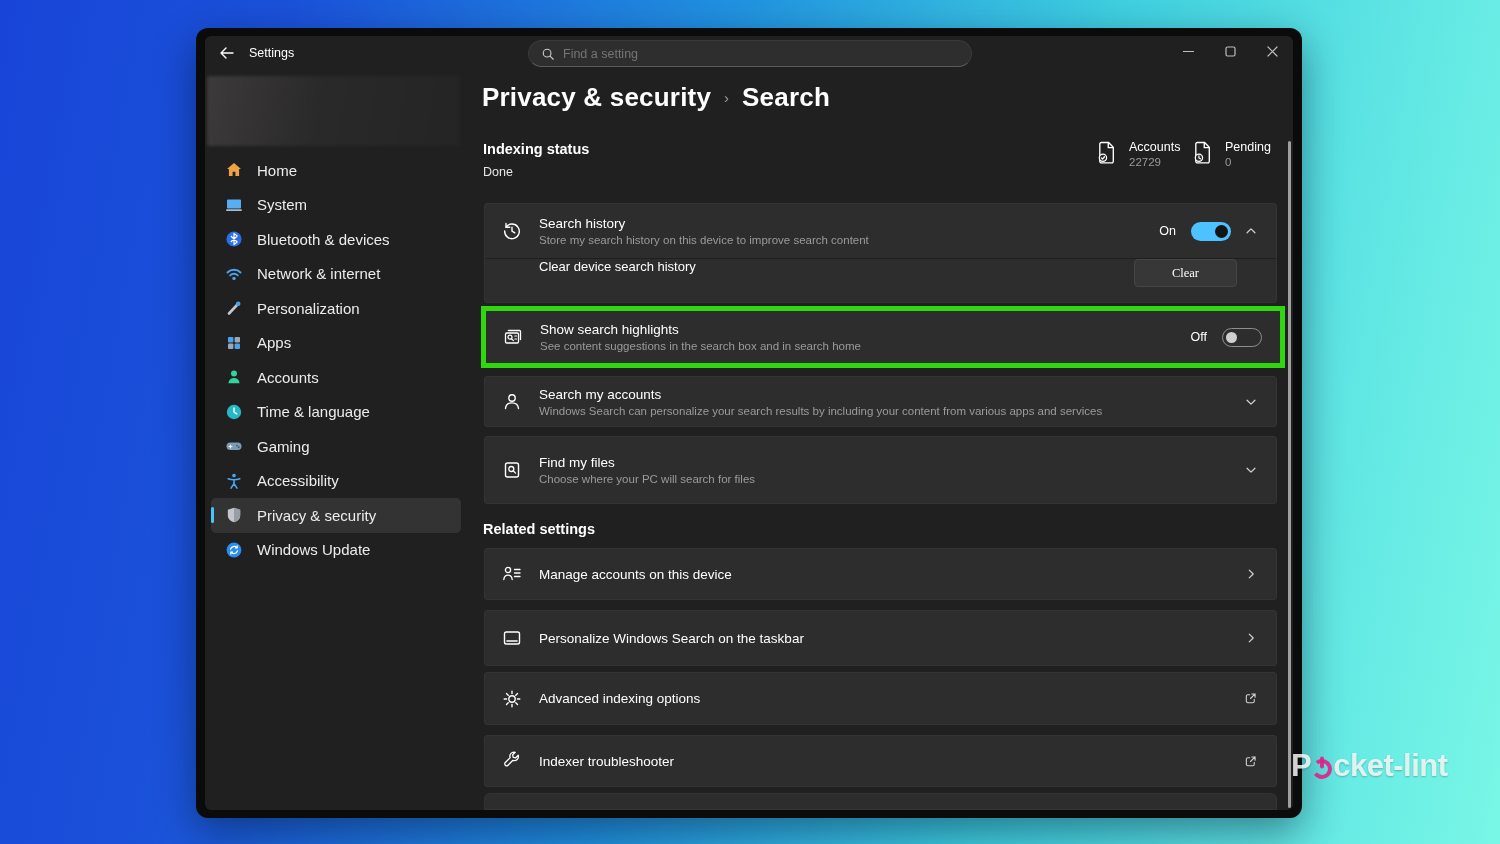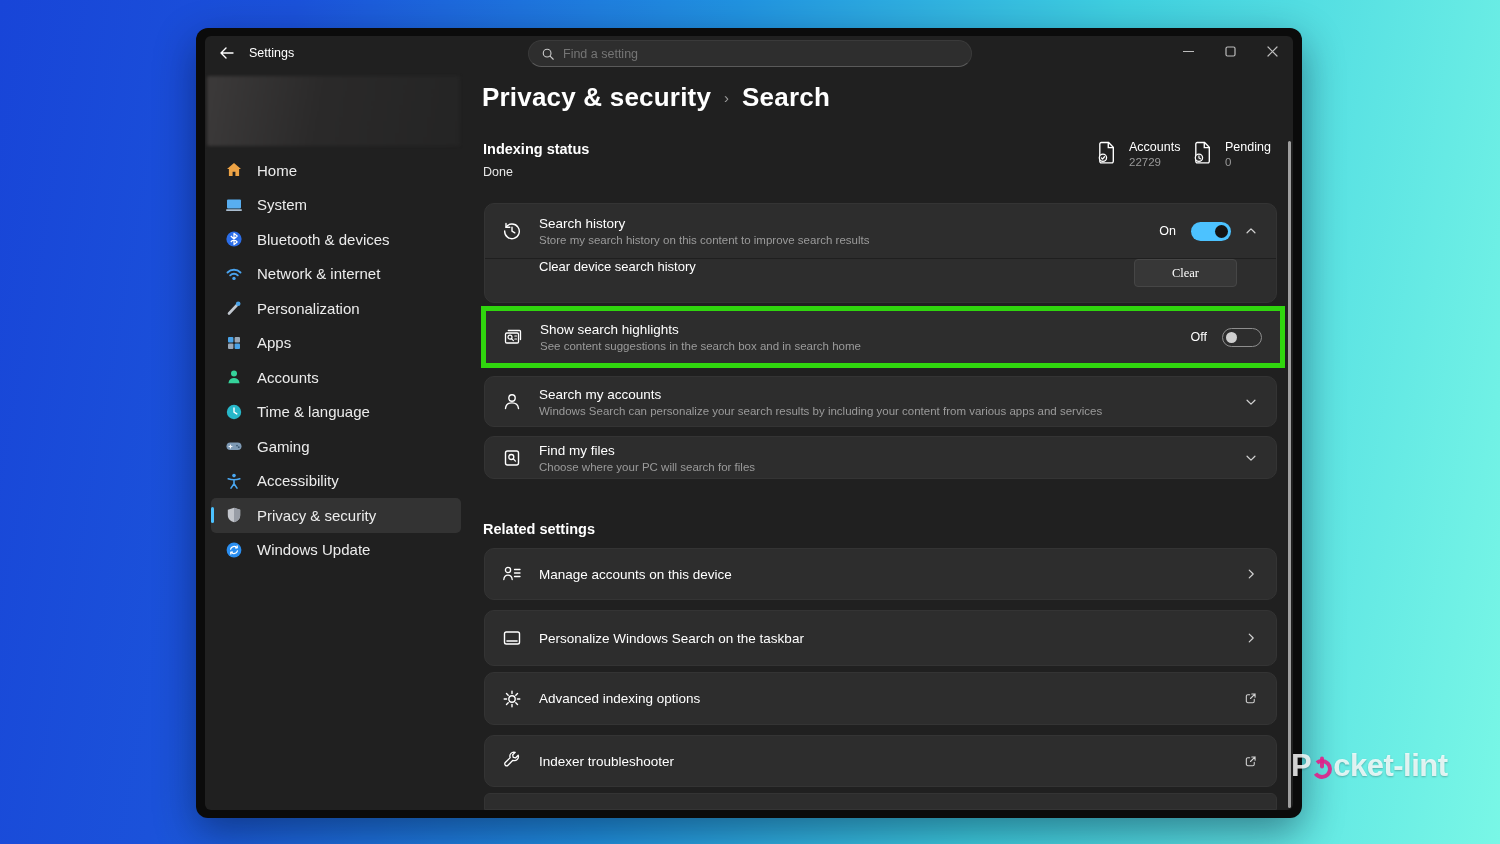--- a/index.html
+++ b/index.html
@@ -70,7 +70,7 @@
   
   .card{
     position:absolute;left:279px;width:793px;
-    background:#2d2d2d;border:1px solid #343434;border-radius:10px;
+    background:#2d2d2d;border:1px solid #343434;border-radius:3px;
   }
   .row{display:flex;align-items:center;gap:16px;padding:0 18px 0 15px;height:100%}
   .row-ico{width:23px;display:flex;justify-content:center;flex:none}

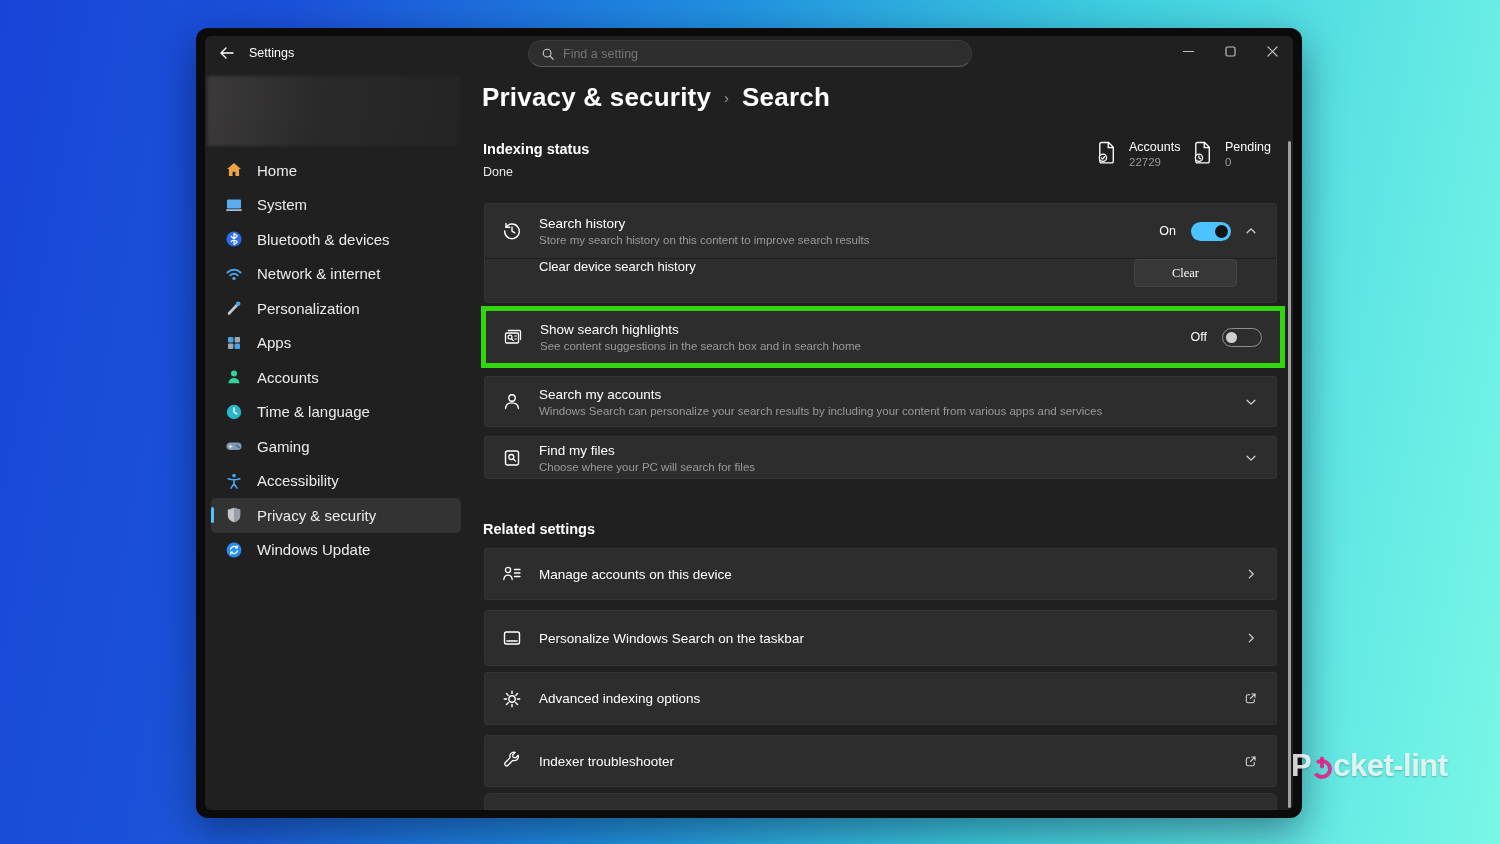--- a/index.html
+++ b/index.html
@@ -335,7 +335,7 @@
         </span>
         <span class="row-text">
           <div class="row-title">Search history</div>
-          <div class="row-sub">Store my search history on this content to improve search results</div>
+          <div class="row-sub">Store my search history on this device to improve search content</div>
         </span>
         <span class="row-right">
           <span class="state-label">On</span>

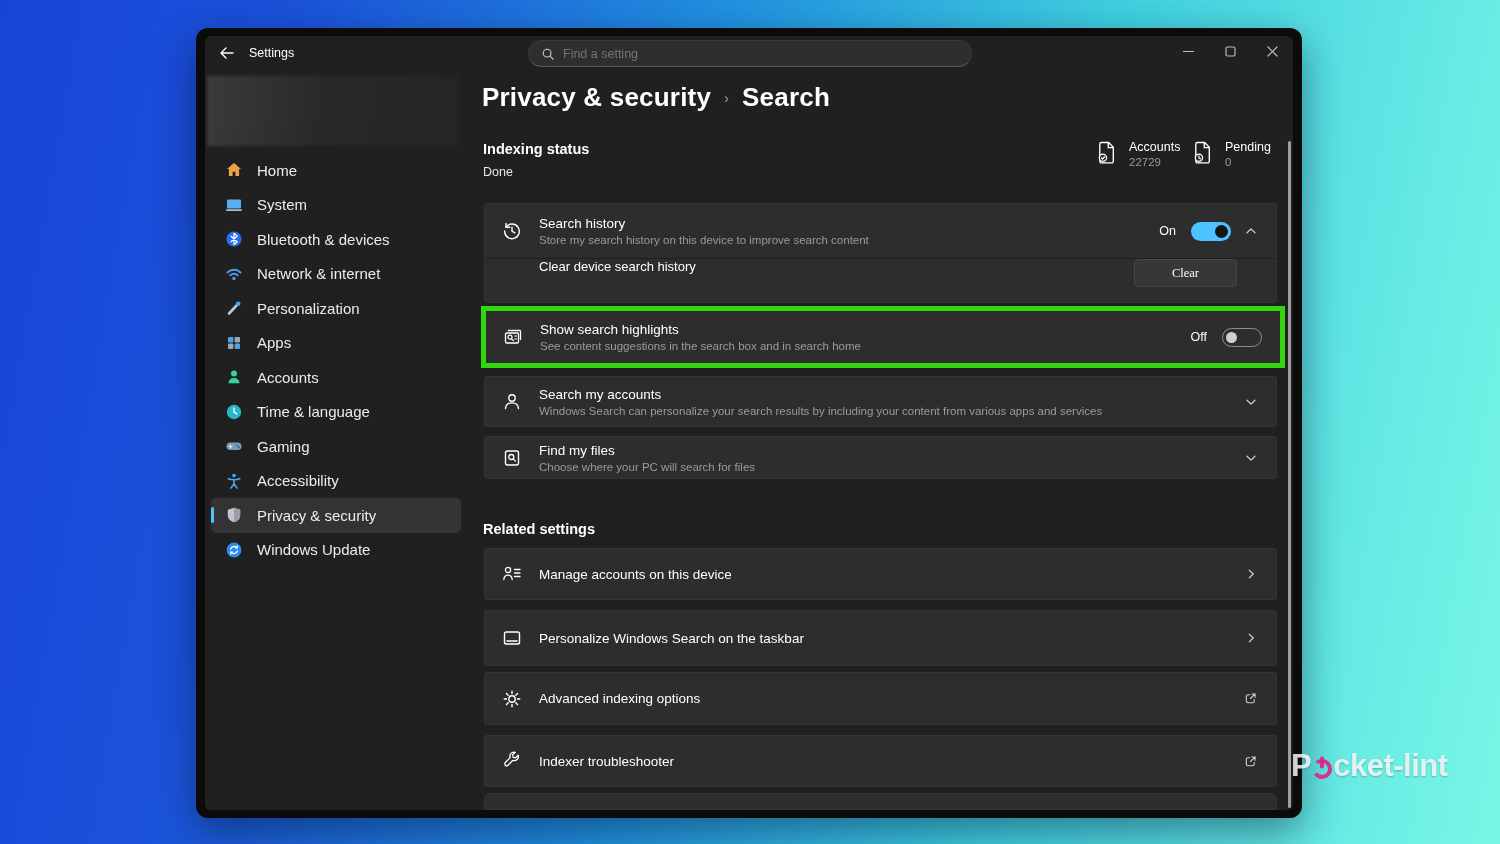--- a/index.html
+++ b/index.html
@@ -99,7 +99,7 @@
     border:5px solid var(--green);background:#2d2d2d;
   }
   .card-accounts{top:340px;height:51px}
-  .card-files{top:400px;height:43px}
+  .card-files{top:400px;height:68px}
   .related-header{position:absolute;left:278px;top:485px;font-size:14.5px;font-weight:700}
   .card-r0{top:512px;height:52px}
   .card-r1{top:574px;height:56px}

